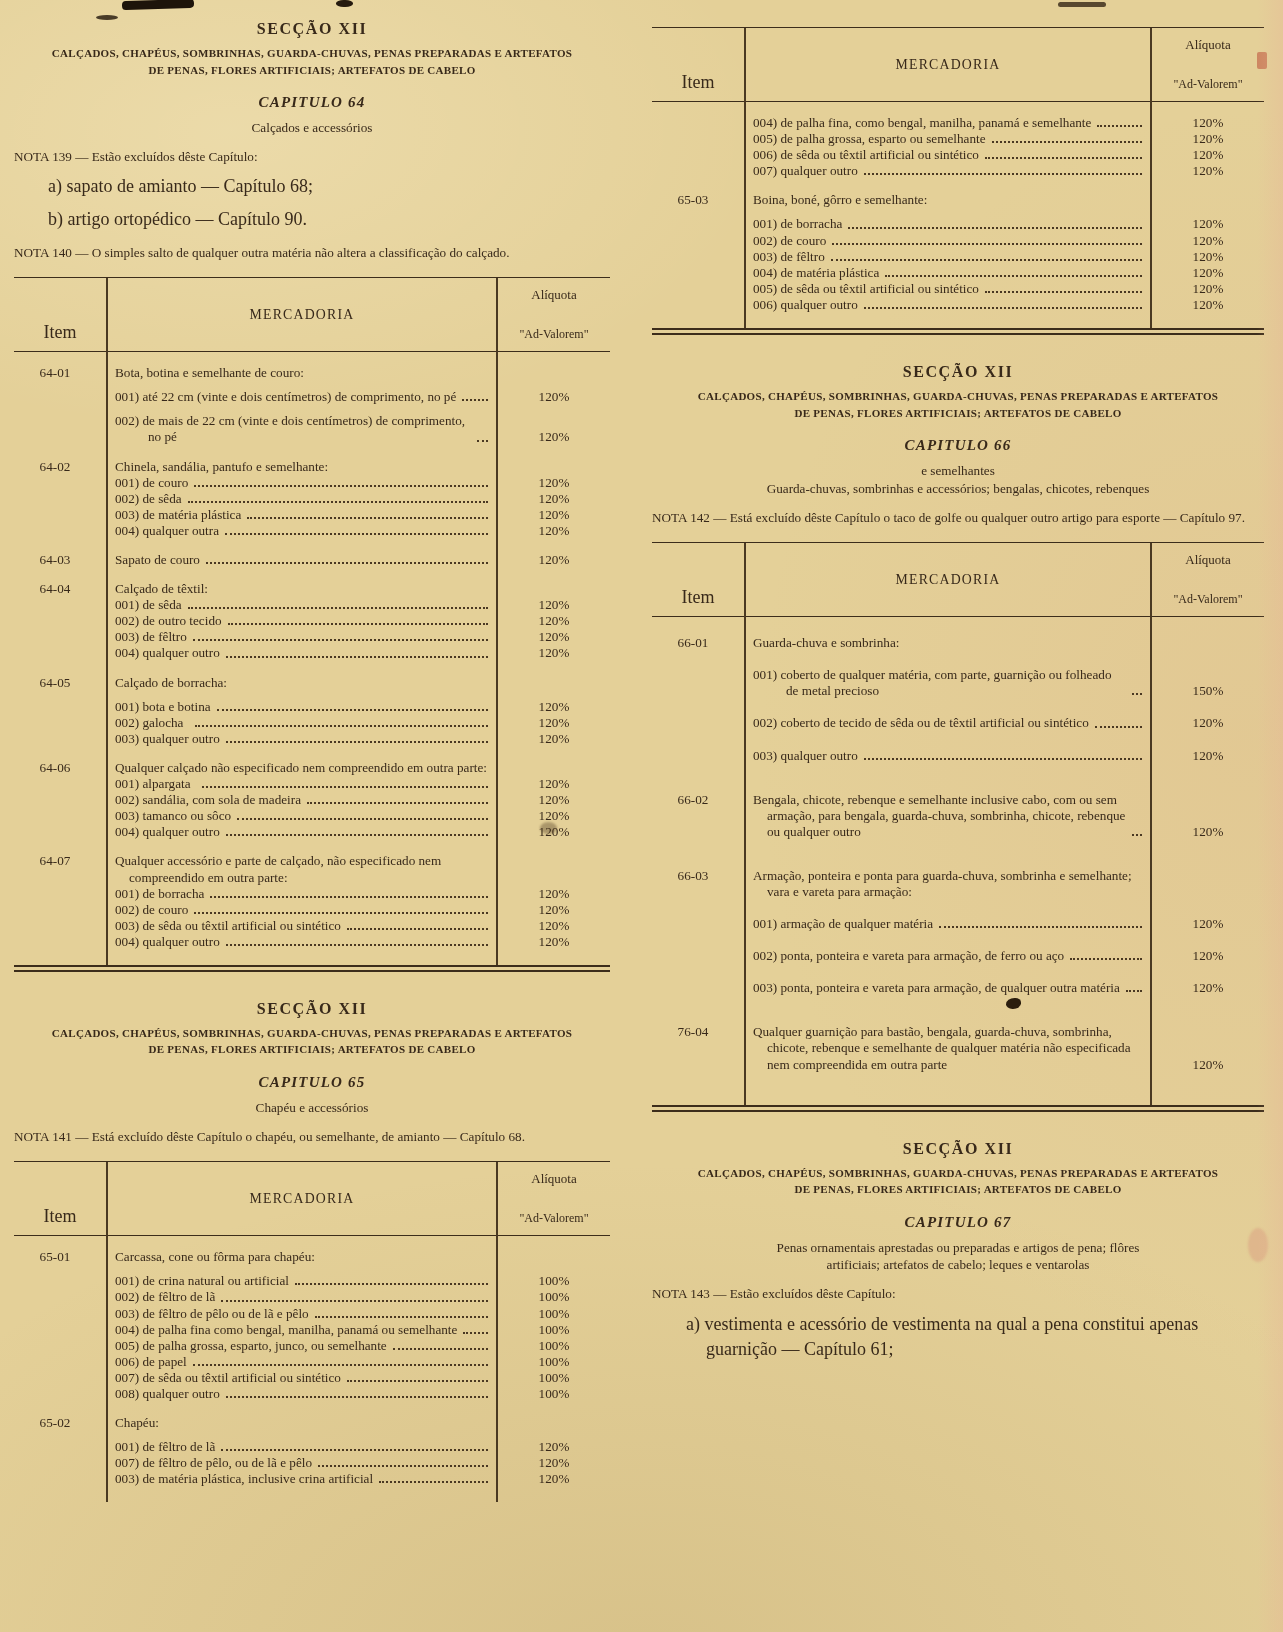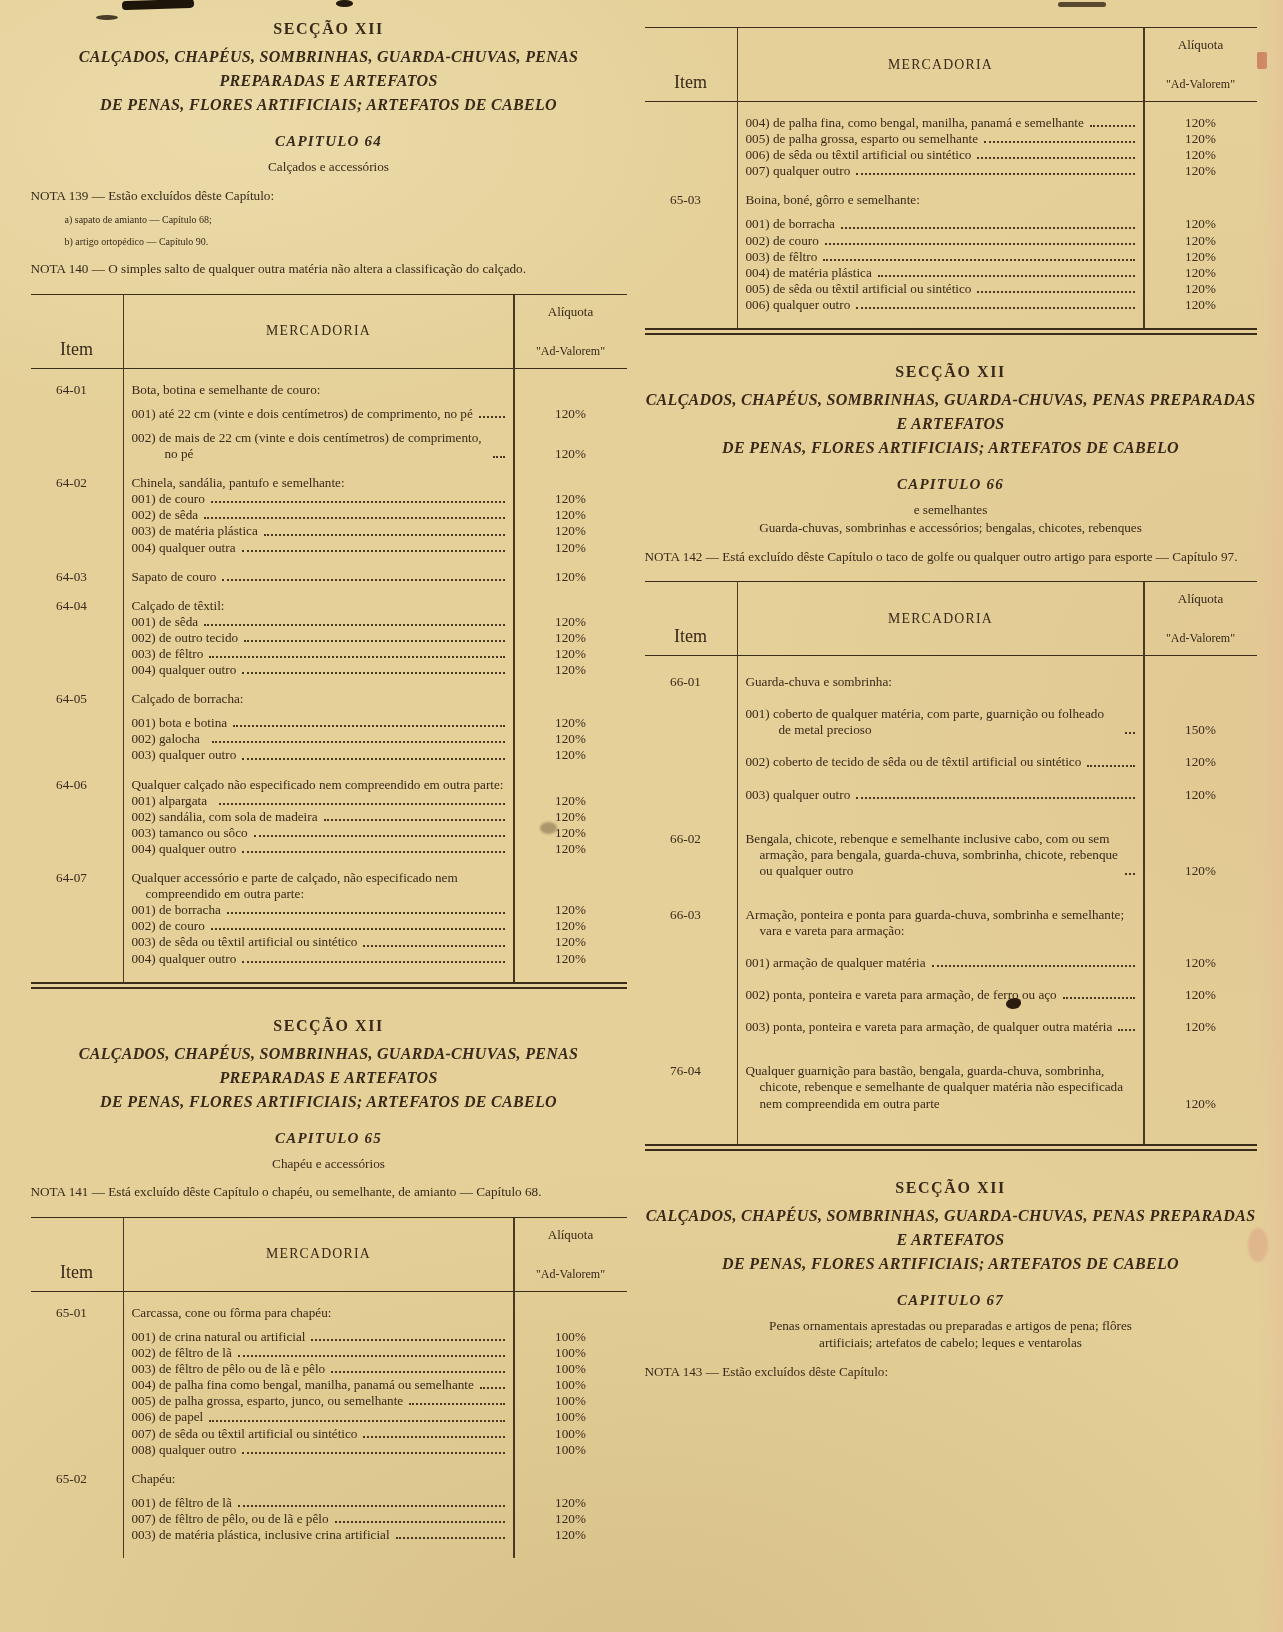--- a/index.html
+++ b/index.html
@@ -18,7 +18,7 @@
       radial-gradient(ellipse 1200px 700px at 50% 102%, rgba(158,128,70,0.18), transparent 72%),
       #e4d098;
   }
-  .cols { display:flex; gap:18px;justify-content:center; }
+  .cols { display:flex; gap:42px; }
   .col-left  { width:596px; padding-top:8px; }
   .col-right { width:612px; }
 

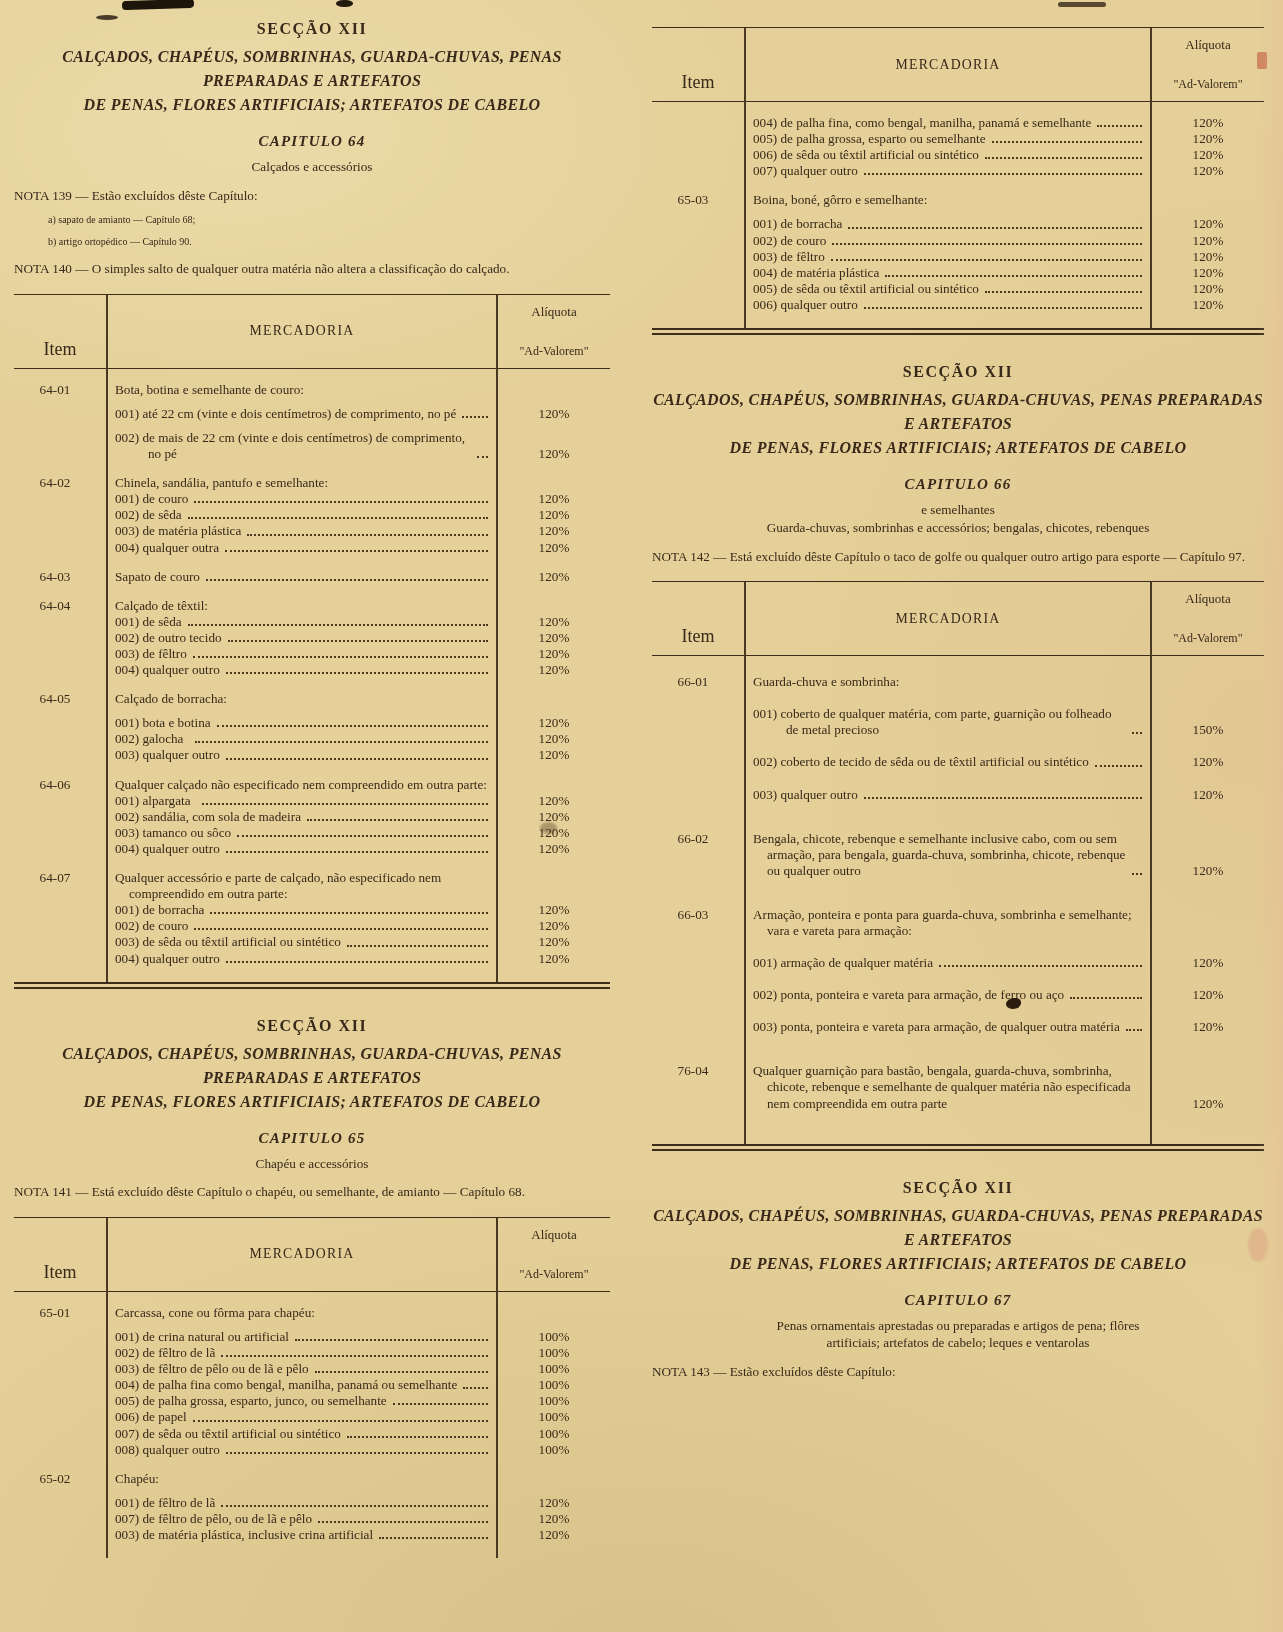--- a/index.html
+++ b/index.html
@@ -26,7 +26,7 @@
   .sec { margin-top:28px; }
   .sec.first { margin-top:0; }
   .sec-title { text-align:center; font-size:16px; font-weight:700; letter-spacing:1.6px; margin-bottom:7px; }
-  .sec-sub { text-align:center; font-size:16px; font-weight:700; line-height:1.5; letter-spacing:0.3px;font-style:italic; }
+  .sec-sub { text-align:center; font-size:11px; font-weight:700; line-height:1.5; letter-spacing:0.3px; }
   .chap { margin-top:16px; }
   .chap-title { text-align:center; font-size:15px; font-weight:700; font-style:italic; letter-spacing:1.2px; margin-bottom:8px; }
   .chap-sub-line { text-align:center; font-size:13.2px; line-height:1.35; }

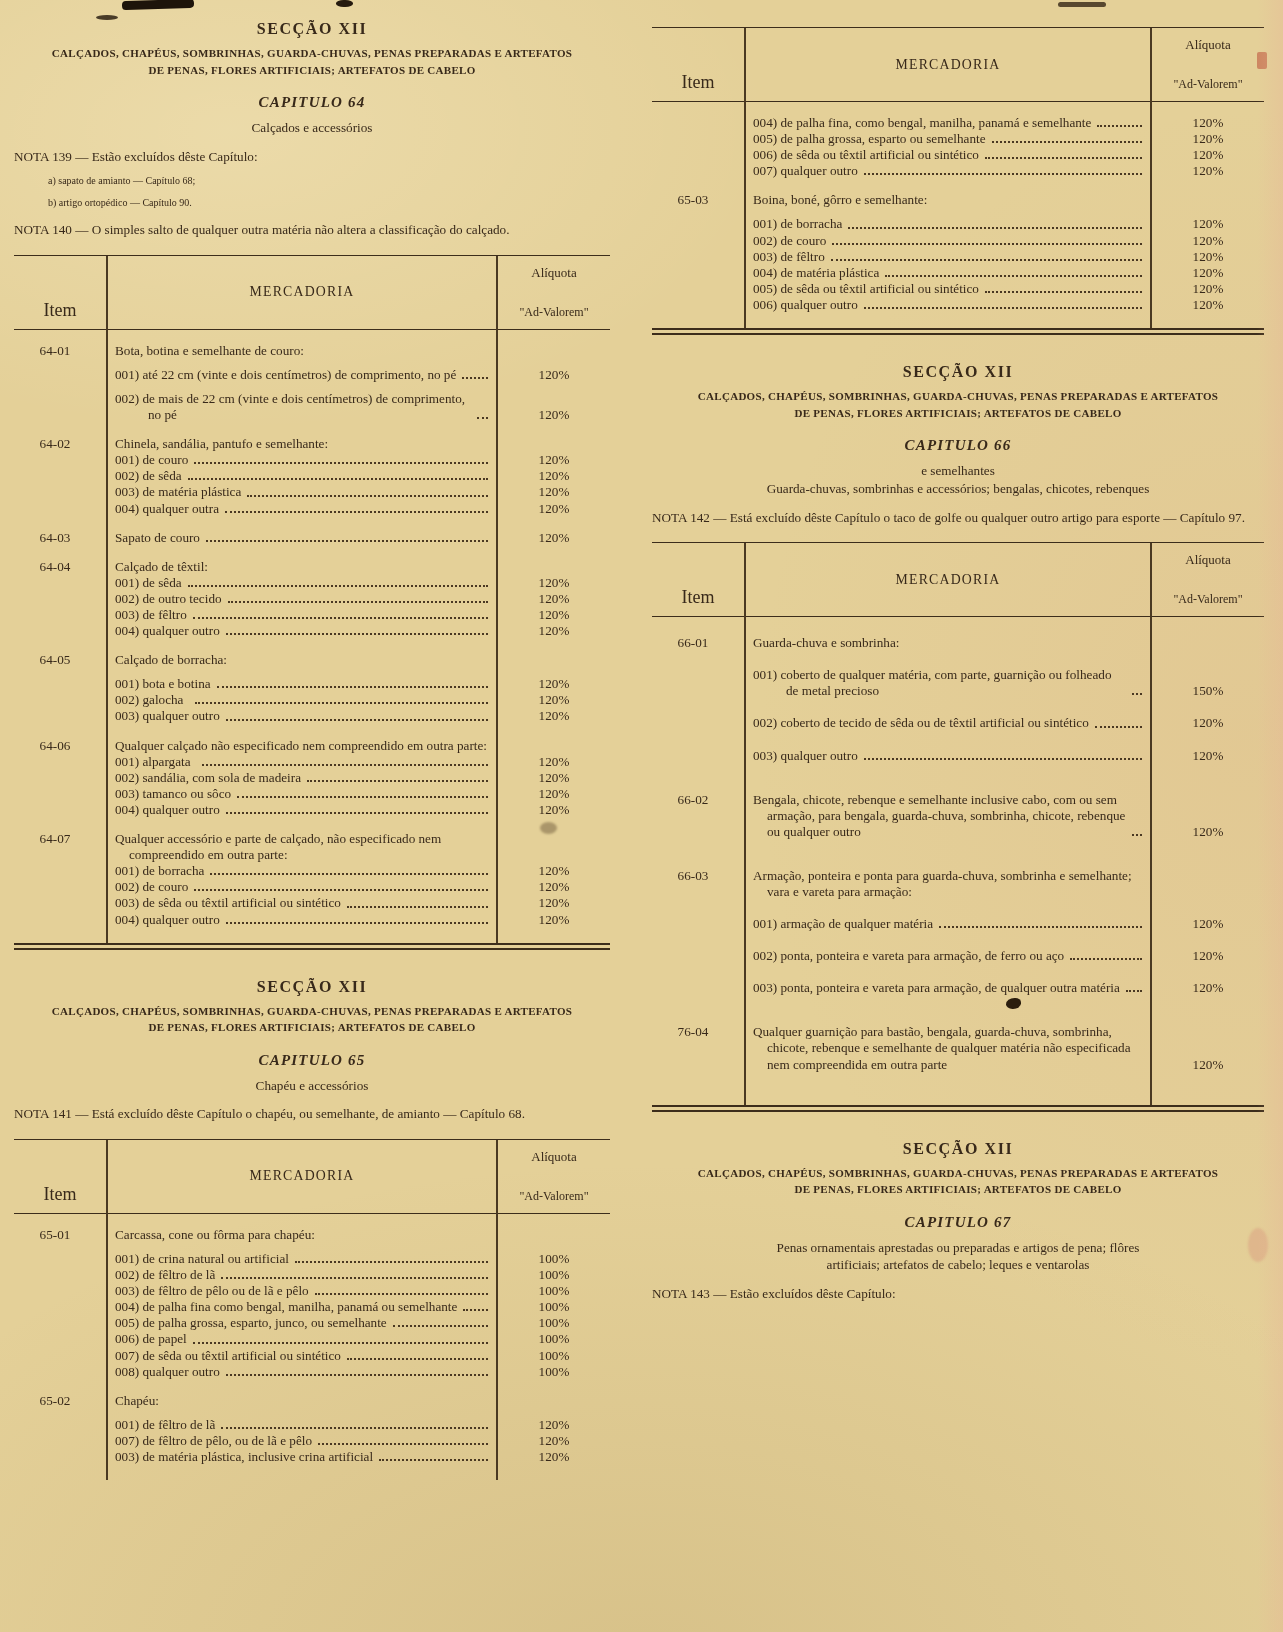--- a/index.html
+++ b/index.html
@@ -31,7 +31,7 @@
   .chap-title { text-align:center; font-size:15px; font-weight:700; font-style:italic; letter-spacing:1.2px; margin-bottom:8px; }
   .chap-sub-line { text-align:center; font-size:13.2px; line-height:1.35; }
   .note { font-size:13.2px; line-height:1.4; margin-top:11px; padding-left:18px; text-indent:-18px; text-align:justify; }
-  .note-item { font-size:10px; line-height:1.4; margin-top:8px; margin-left:34px; padding-left:20px; text-indent:-20px; }
+  .note-item { font-size:18px; line-height:1.4; margin-top:8px; margin-left:34px; padding-left:20px; text-indent:-20px; }
 
   
   .ttable { position:relative; margin-top:15px; border-top:1.7px solid #3c2d1b; }

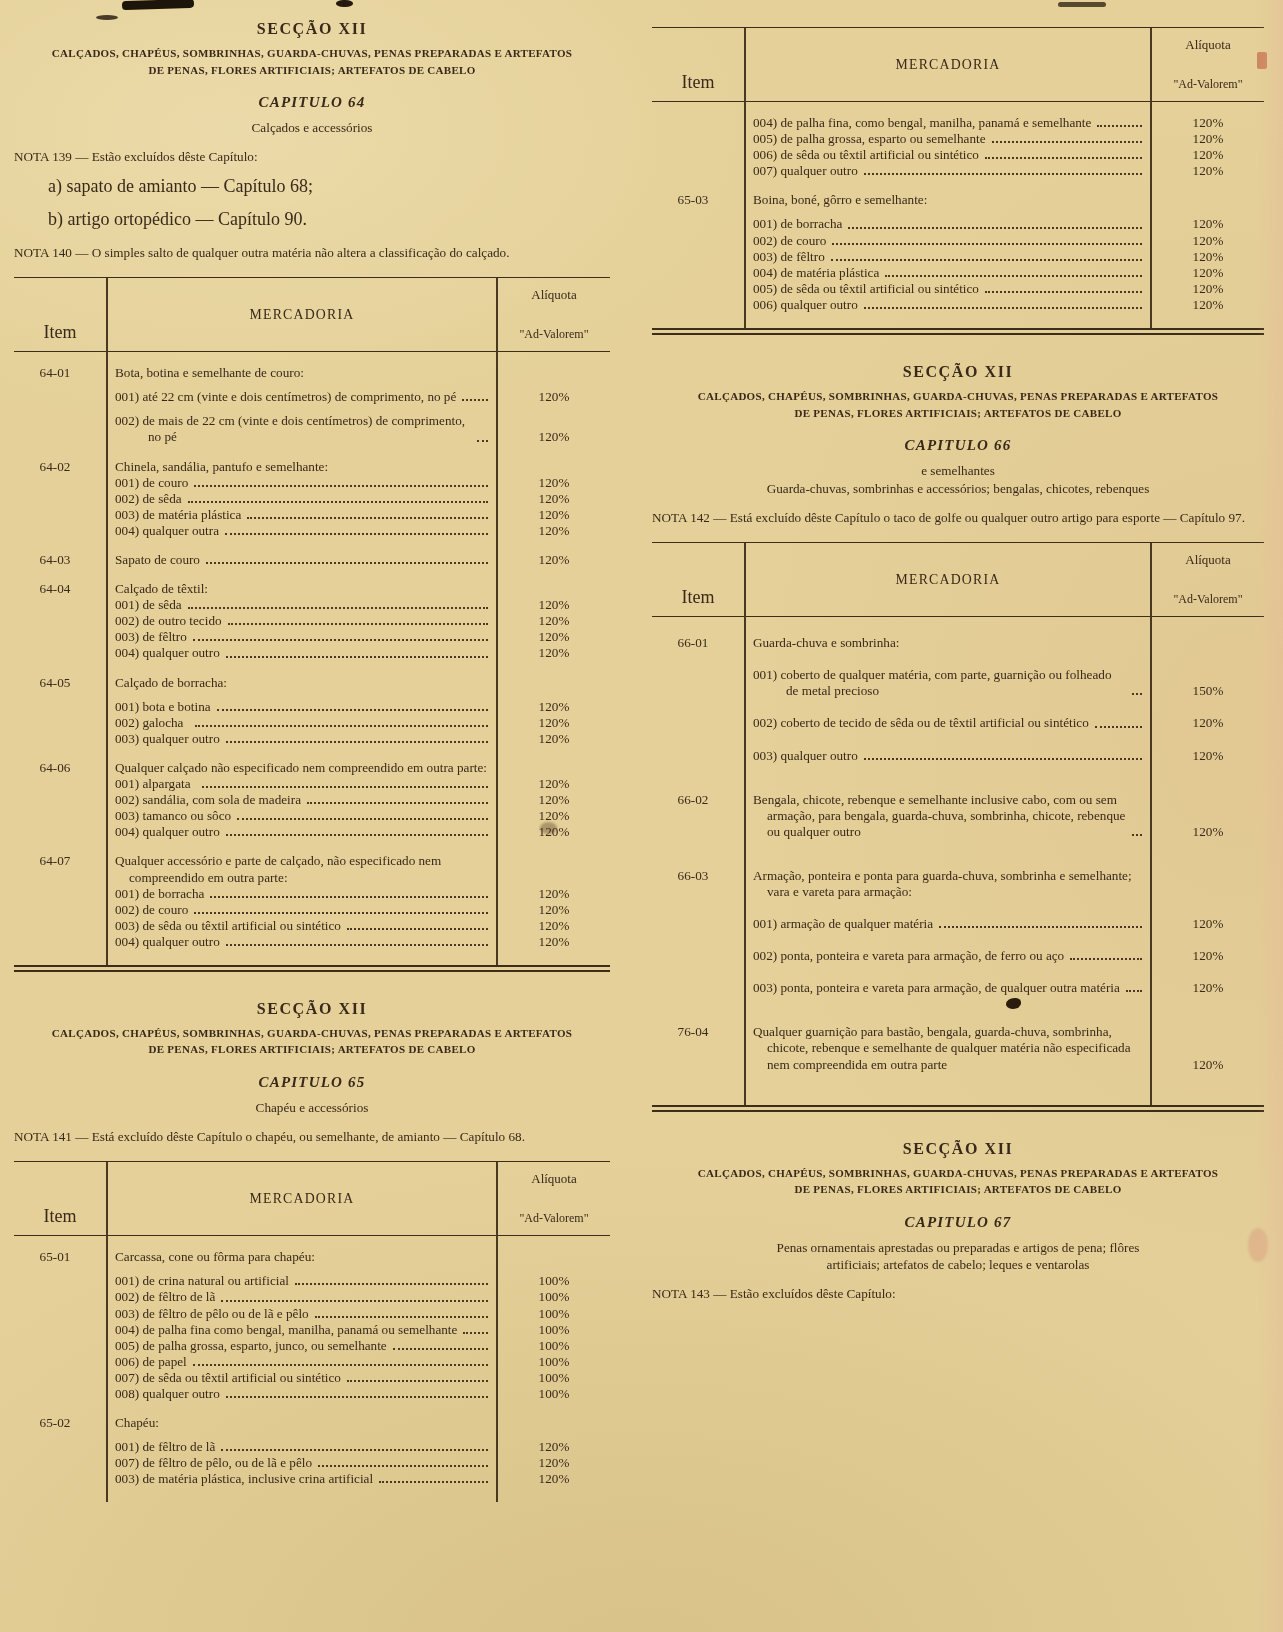--- a/index.html
+++ b/index.html
@@ -771,6 +771,7 @@
           <div class="chap-sub-line">artificiais; artefatos de cabelo; leques e ventarolas</div>
         </div>
         <div class="note">NOTA 143 — Estão excluídos dêste Capítulo:</div>
+        <div class="note-item">a)  vestimenta e acessório de vestimenta na qual a pena constitui apenas guarnição — Capítulo 61;</div>
       </div>
   </div>
 

